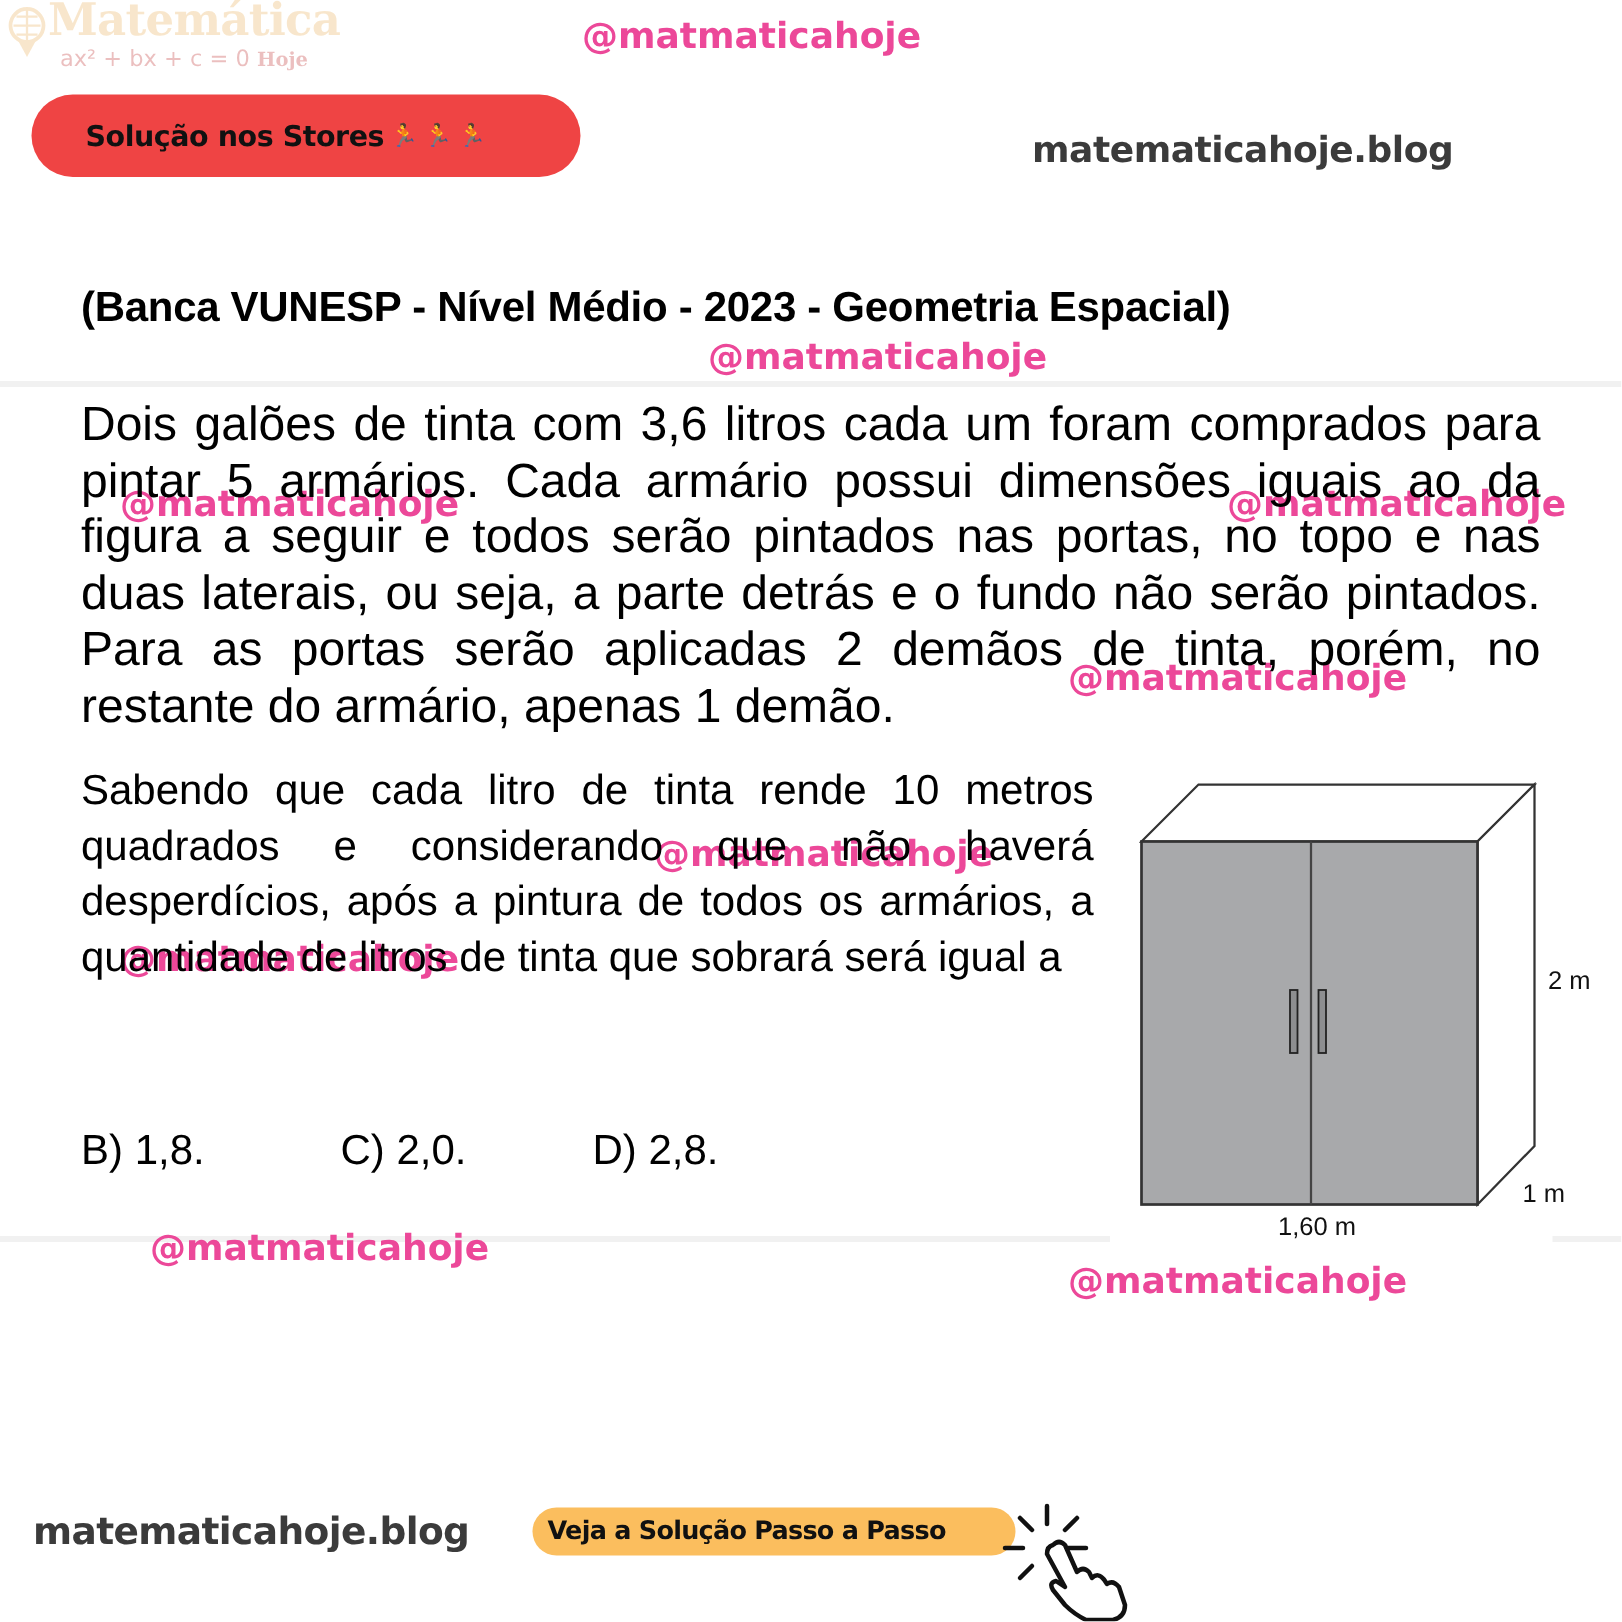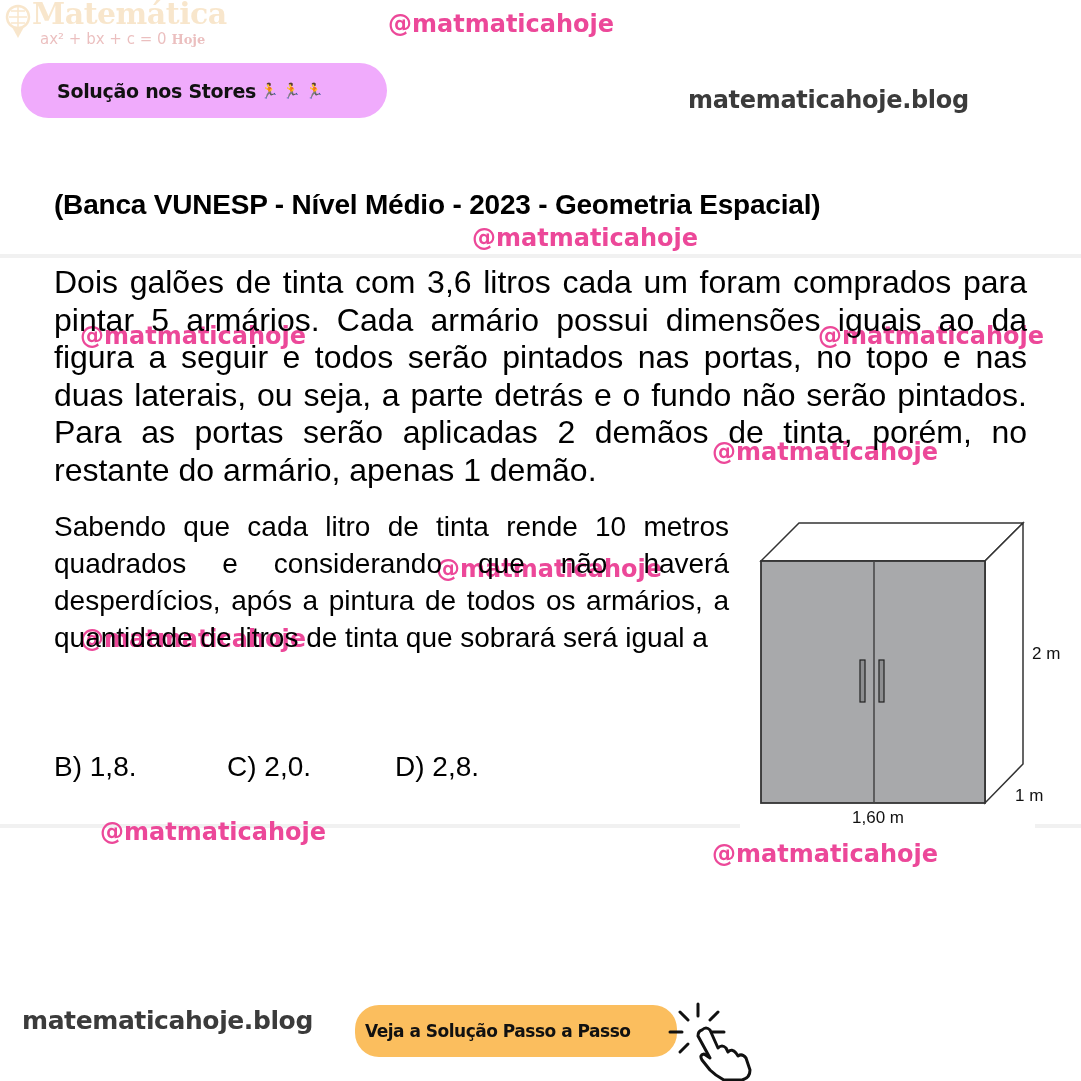--- a/index.html
+++ b/index.html
@@ -16,7 +16,7 @@
 
     .hline { position: absolute; height: 4px; background: #f1f1f1; z-index: 0; }
 
-    .stores-btn { position: absolute; left: 21px; top: 63px; width: 366px; height: 55px; border-radius: 28px; background: #f0abfc; display: flex; align-items: center; padding-left: 36px; z-index: 2; }
+    .stores-btn { position: absolute; left: 21px; top: 63px; width: 366px; height: 55px; border-radius: 28px; background: #ef4444; display: flex; align-items: center; padding-left: 36px; z-index: 2; }
     .stores-label { font-family: "DejaVu Sans", sans-serif; font-weight: bold; font-size: 19px; color: #111; letter-spacing: -0.3px; }
     .runners { display: inline-flex; gap: 4px; margin-left: 4px; }
     .runner { font-size: 15px; line-height: 1; }

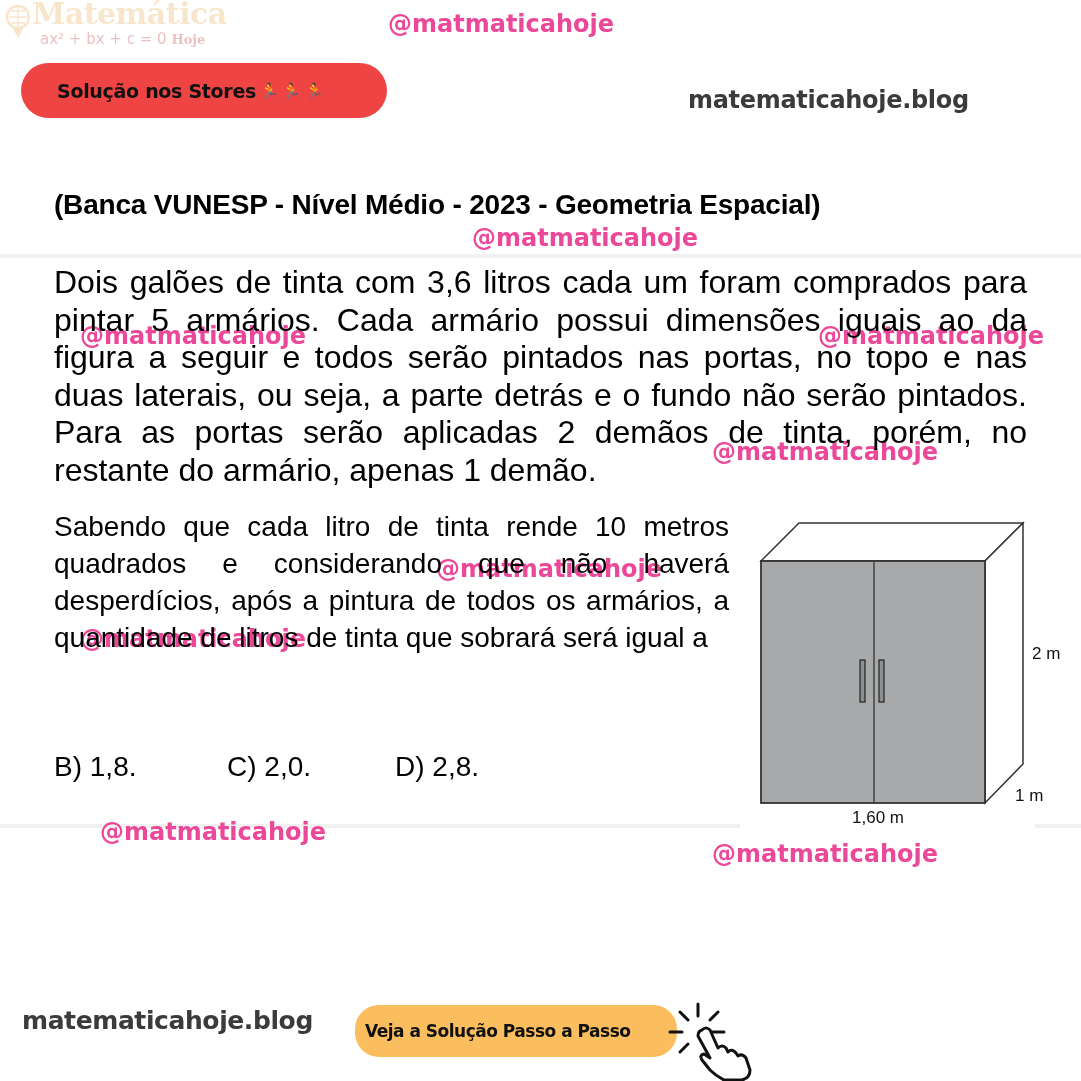--- a/index.html
+++ b/index.html
@@ -38,7 +38,7 @@
 
     .site-bottom { position: absolute; left: 22px; top: 1006px; font-family: "DejaVu Sans", sans-serif; font-weight: bold; font-size: 25px; color: #3b3b3b; letter-spacing: -0.4px; z-index: 2; }
 
-    .solution-btn { position: absolute; left: 355px; top: 1005px; width: 322px; height: 52px; border-radius: 24px; background: #fbbe5e; display: flex; align-items: center; padding-left: 10px; z-index: 2; }
+    .solution-btn { position: absolute; left: 355px; top: 1005px; width: 322px; height: 32px; border-radius: 24px; background: #fbbe5e; display: flex; align-items: center; padding-left: 10px; z-index: 2; }
     .solution-label { font-family: "DejaVu Sans", sans-serif; font-weight: bold; font-size: 17px; color: #111; letter-spacing: -0.5px; white-space: nowrap; }
     .hand { position: absolute; left: 668px; top: 1000px; width: 84px; height: 81px; z-index: 3; }
   </style>

